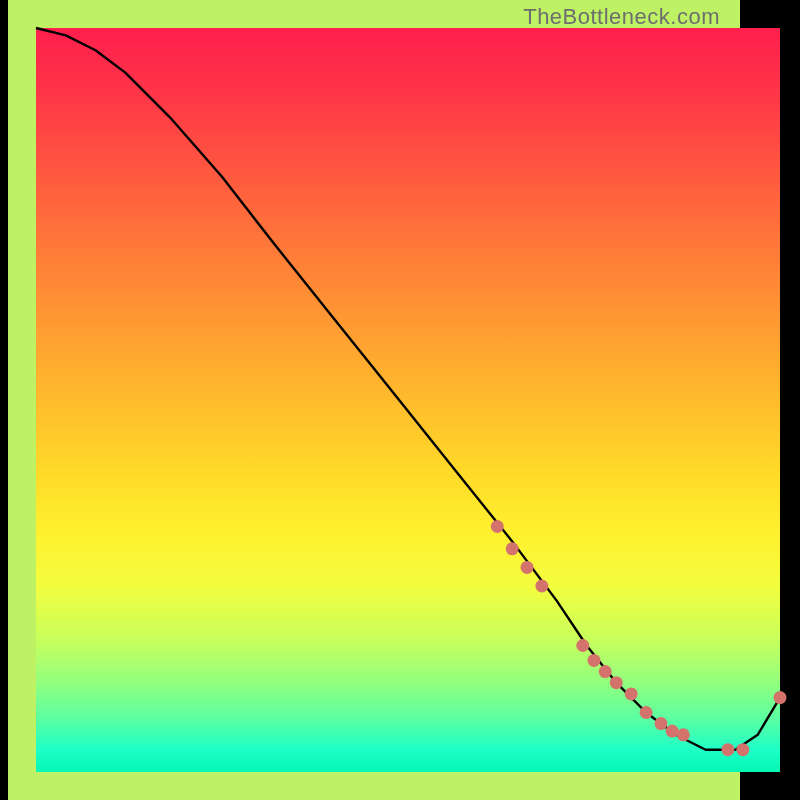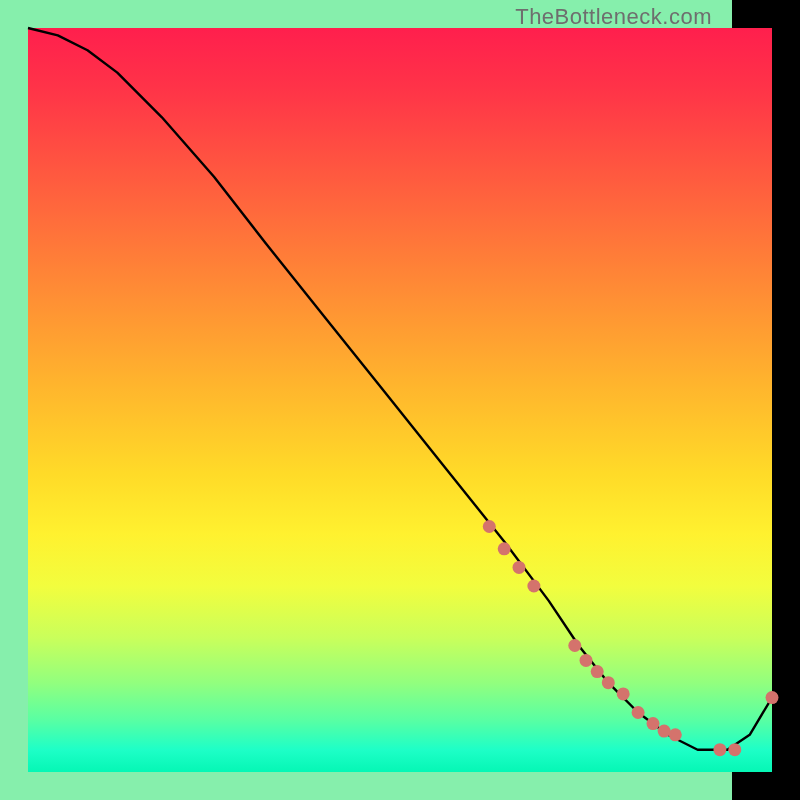--- a/index.html
+++ b/index.html
@@ -15,7 +15,8 @@
     position: relative;
     width: 732px;
     height: 800px;
-    background: #86efac;
+    background: #bef264;
+    margin-left: 8px;
   }
   .watermark {
     position: absolute;

